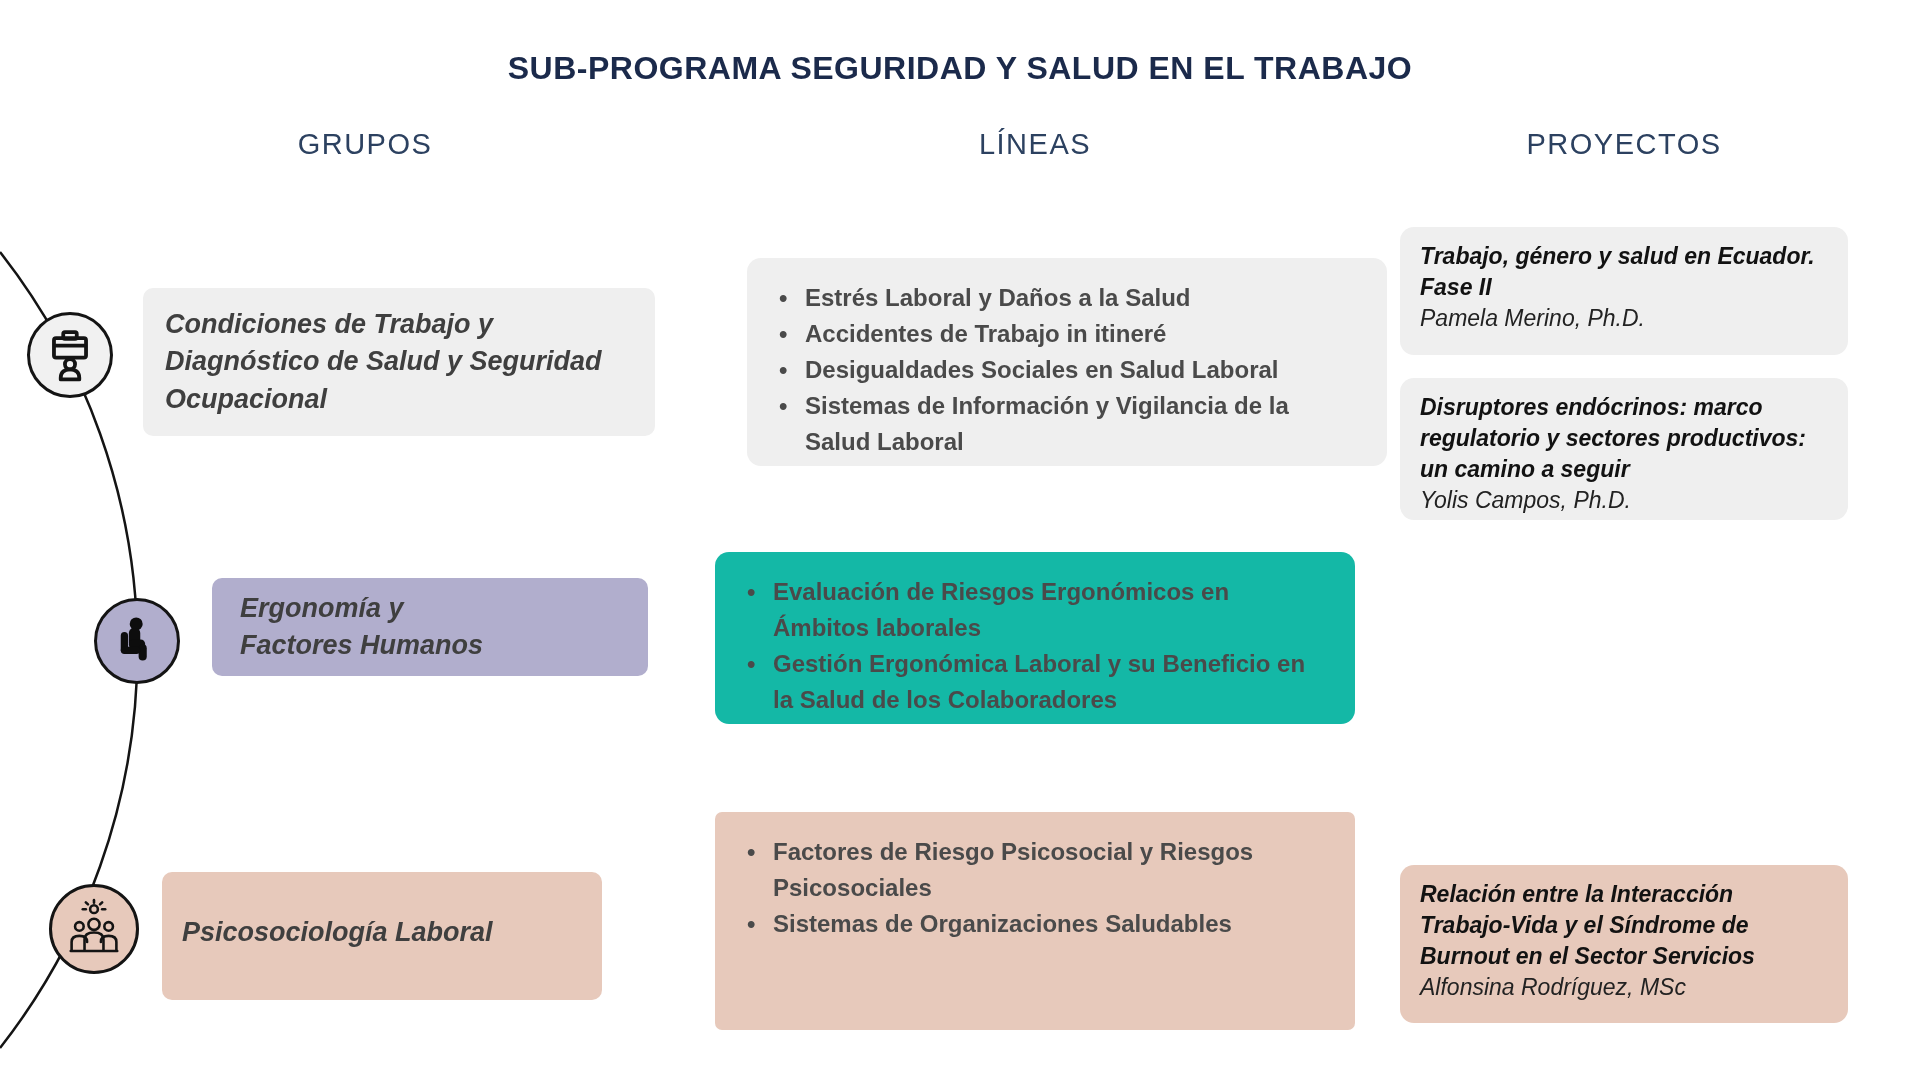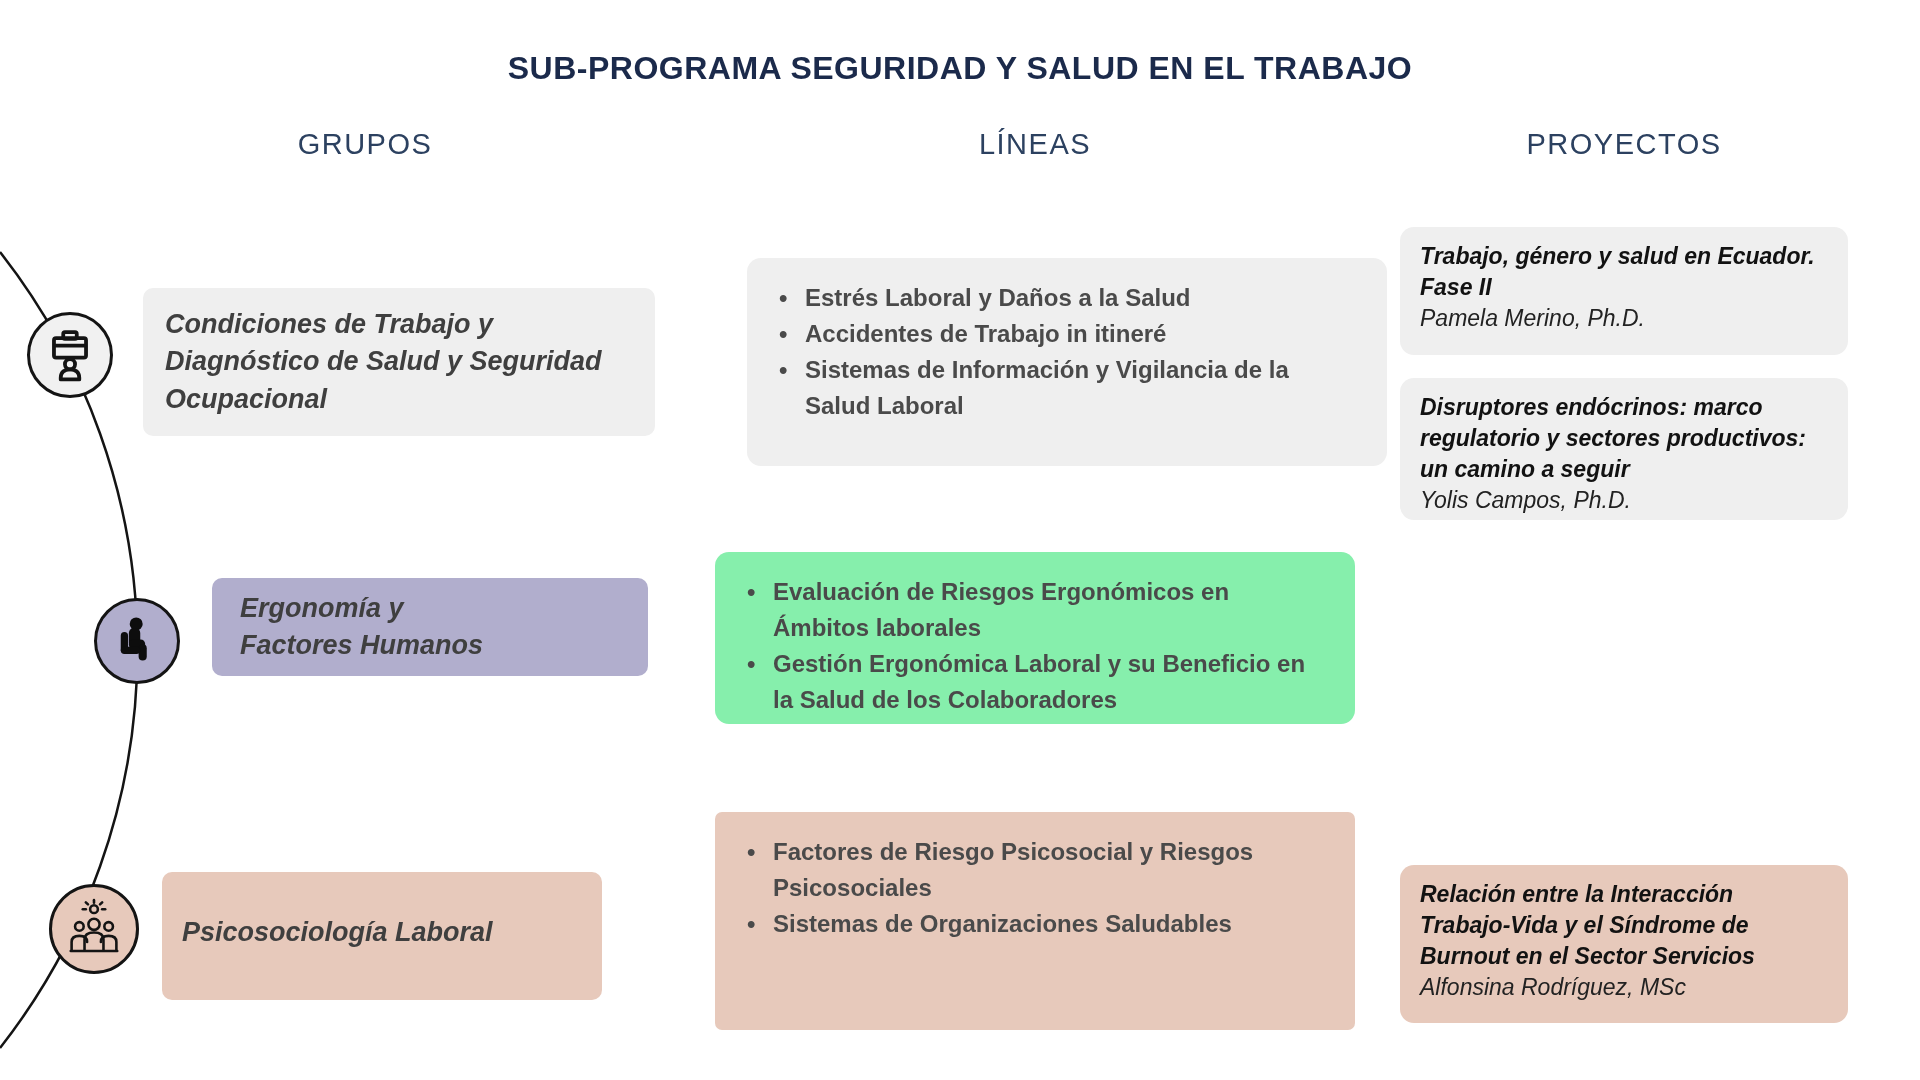--- a/index.html
+++ b/index.html
@@ -171,6 +171,7 @@
   <ul>
     <li>Estrés Laboral y Daños a la Salud</li>
     <li>Accidentes de Trabajo in itineré</li>
+    <li>Desigualdades Sociales en Salud Laboral</li>
     <li>Sistemas de Información y Vigilancia de la Salud Laboral</li>
   </ul>
 </div>

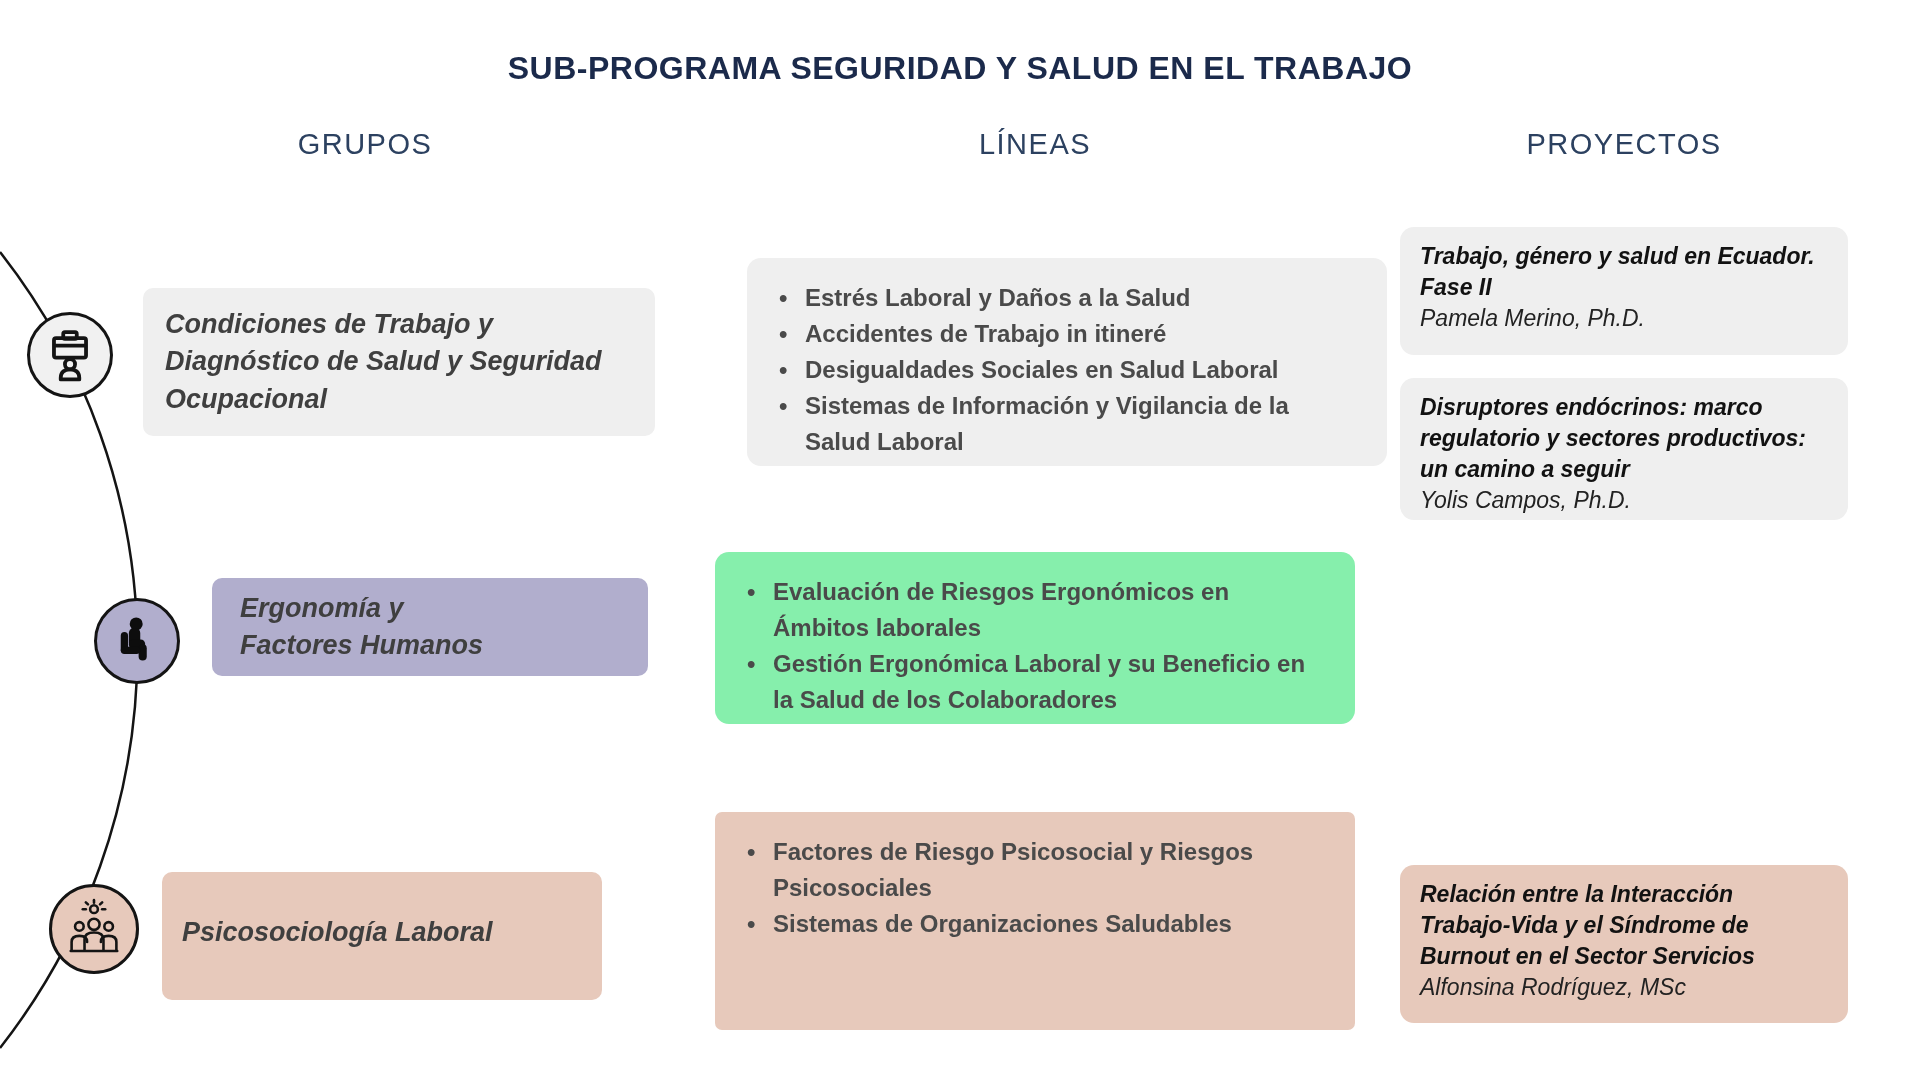--- a/index.html
+++ b/index.html
@@ -65,7 +65,7 @@
     padding: 22px 42px 0 26px;
   }
   .lines-box.l1 { top: 258px; height: 208px; background: #efefef; margin-left: 32px; }
-  .lines-box.l2 { top: 552px; height: 172px; background: #86efac; }
+  .lines-box.l2 { top: 552px; height: 172px; background: #14b8a6; }
   .lines-box.l3 { top: 812px; height: 218px; background: #e7c9bb; border-radius: 7px; }
   .lines-box ul { list-style: none; }
   .lines-box li {

